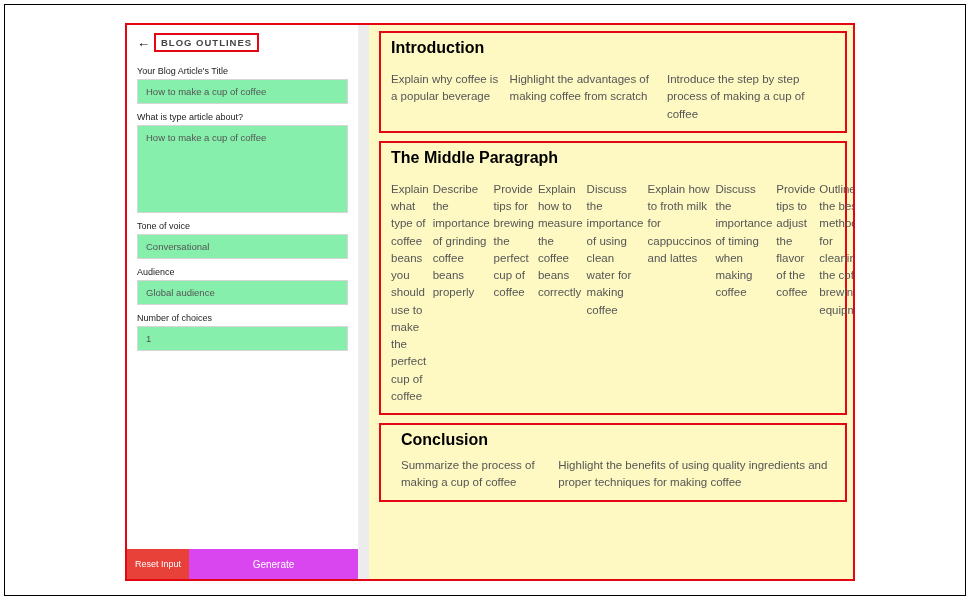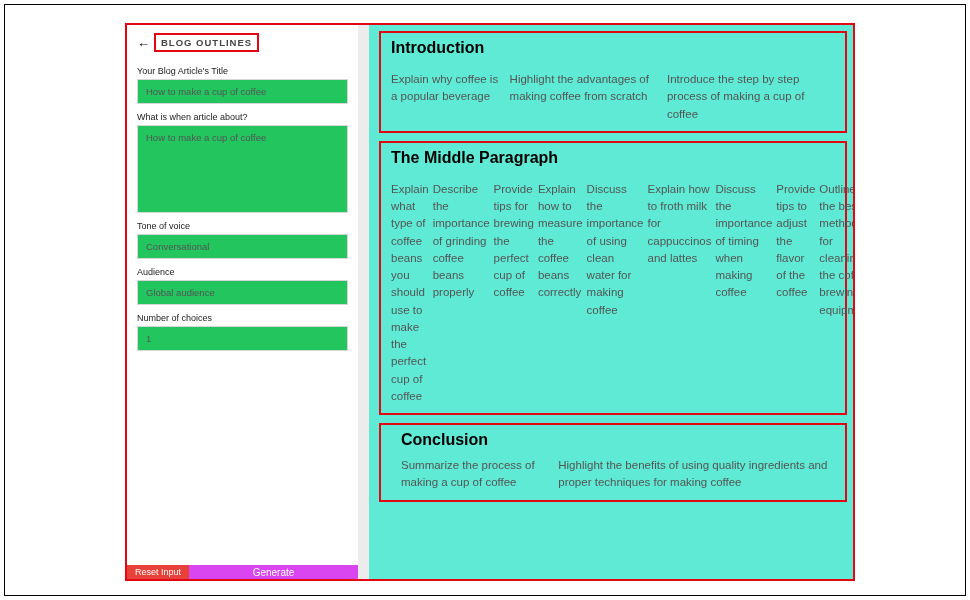--- a/index.html
+++ b/index.html
@@ -101,7 +101,7 @@
   }
   .content-area {
     flex: 1;
-    background: #5eead4;
+    background: #fef9c3;
     padding: 6px 6px 0 10px;
     overflow: hidden;
     position: relative;

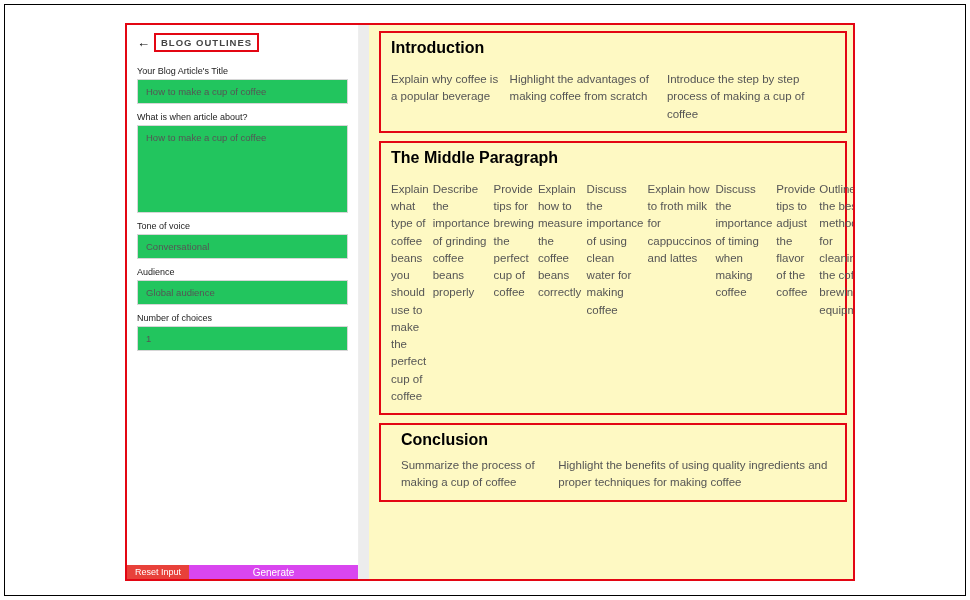--- a/index.html
+++ b/index.html
@@ -71,7 +71,7 @@
     font-size: 9.5px;
     color: #555;
     font-family: inherit;
-    background: #22c55e;
+    background: #86efac;
   }
   .textarea-input { height: 88px; resize: none; }
   .button-row {

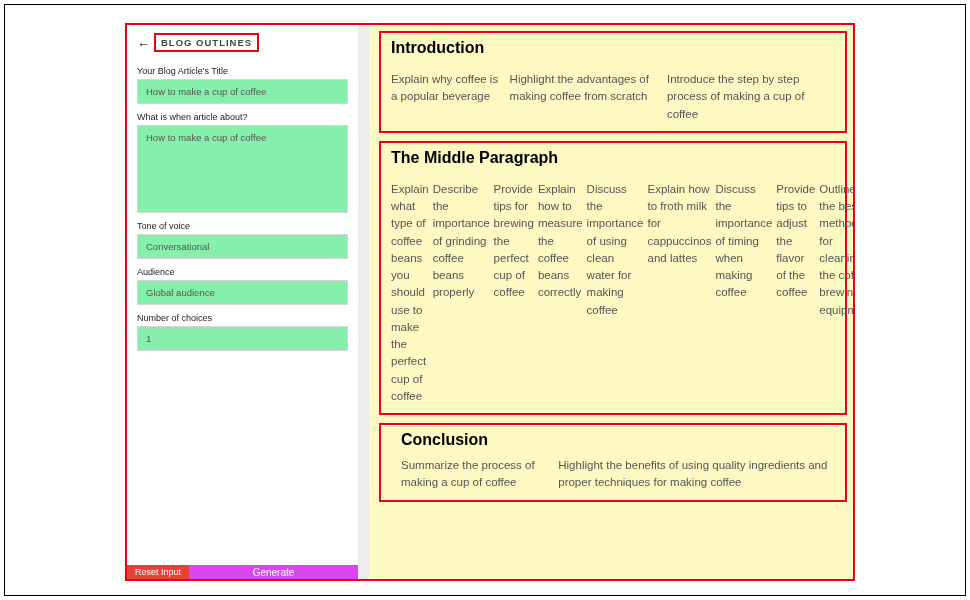--- a/index.html
+++ b/index.html
@@ -151,7 +151,7 @@
         </div>
 
         <div class="form-group">
-          <label class="form-label">What is when article about?</label>
+          <label class="form-label">What is type article about?</label>
           <textarea class="textarea-input" style="">How to make a cup of coffee</textarea>
         </div>
 

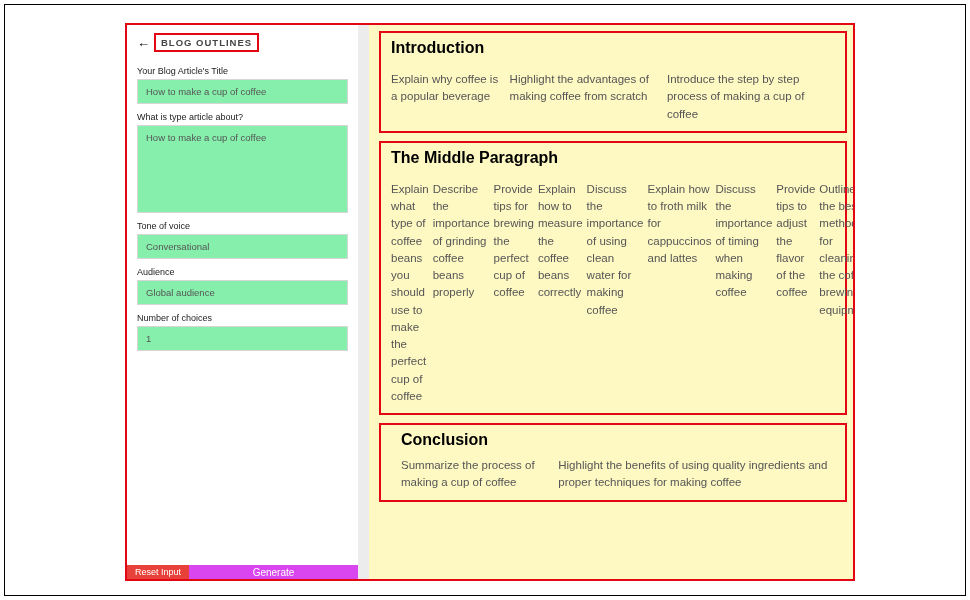--- a/index.html
+++ b/index.html
@@ -76,7 +76,7 @@
   .textarea-input { height: 88px; resize: none; }
   .button-row {
     display: flex;
-    height: 14px;
+    height: 30px;
     margin-top: auto;
   }
   .btn-reset {

